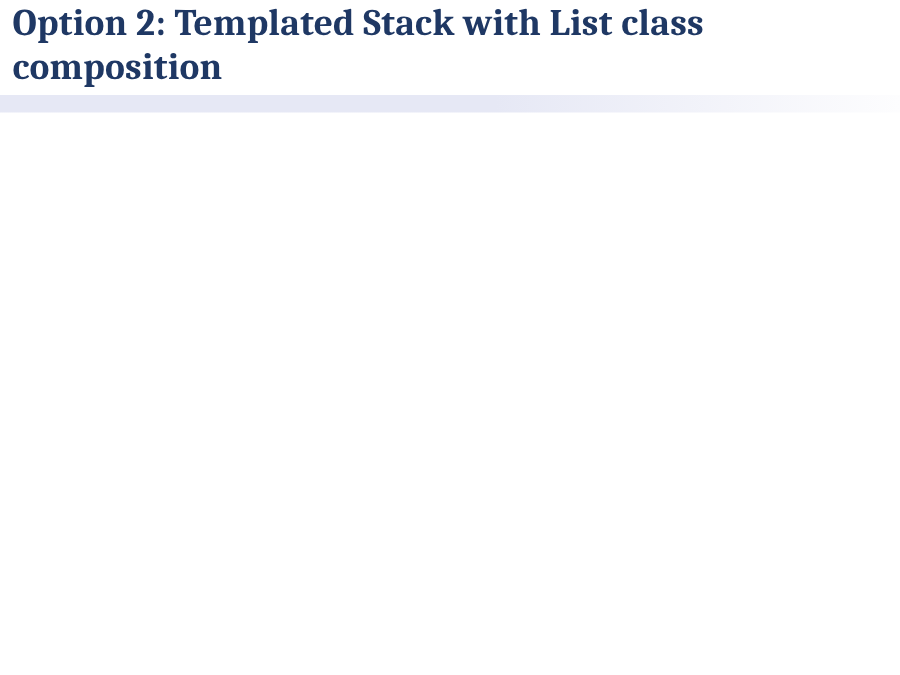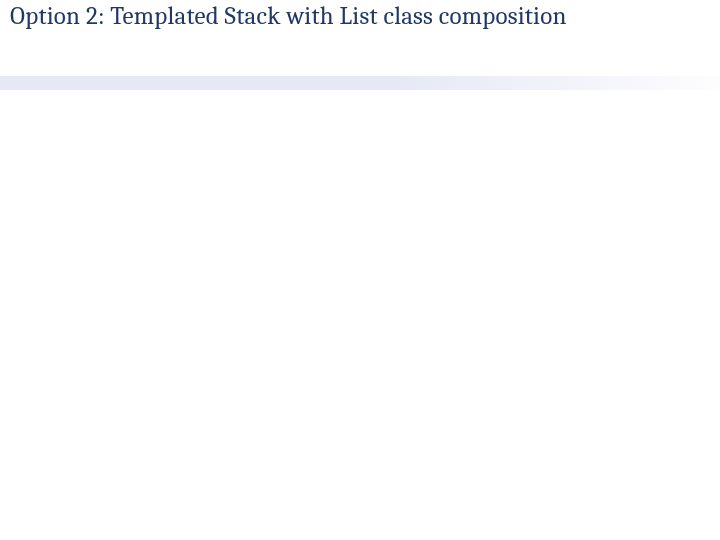--- a/index.html
+++ b/index.html
@@ -25,9 +25,9 @@
   }
   .slide-title {
     color: #1f3864;
-    font-size: 25px;
+    font-size: 30px;
     line-height: 1.15;
-    font-weight: 400;
+    font-weight: 700;
     margin: 0;
     letter-spacing: 0.2px;
   }

